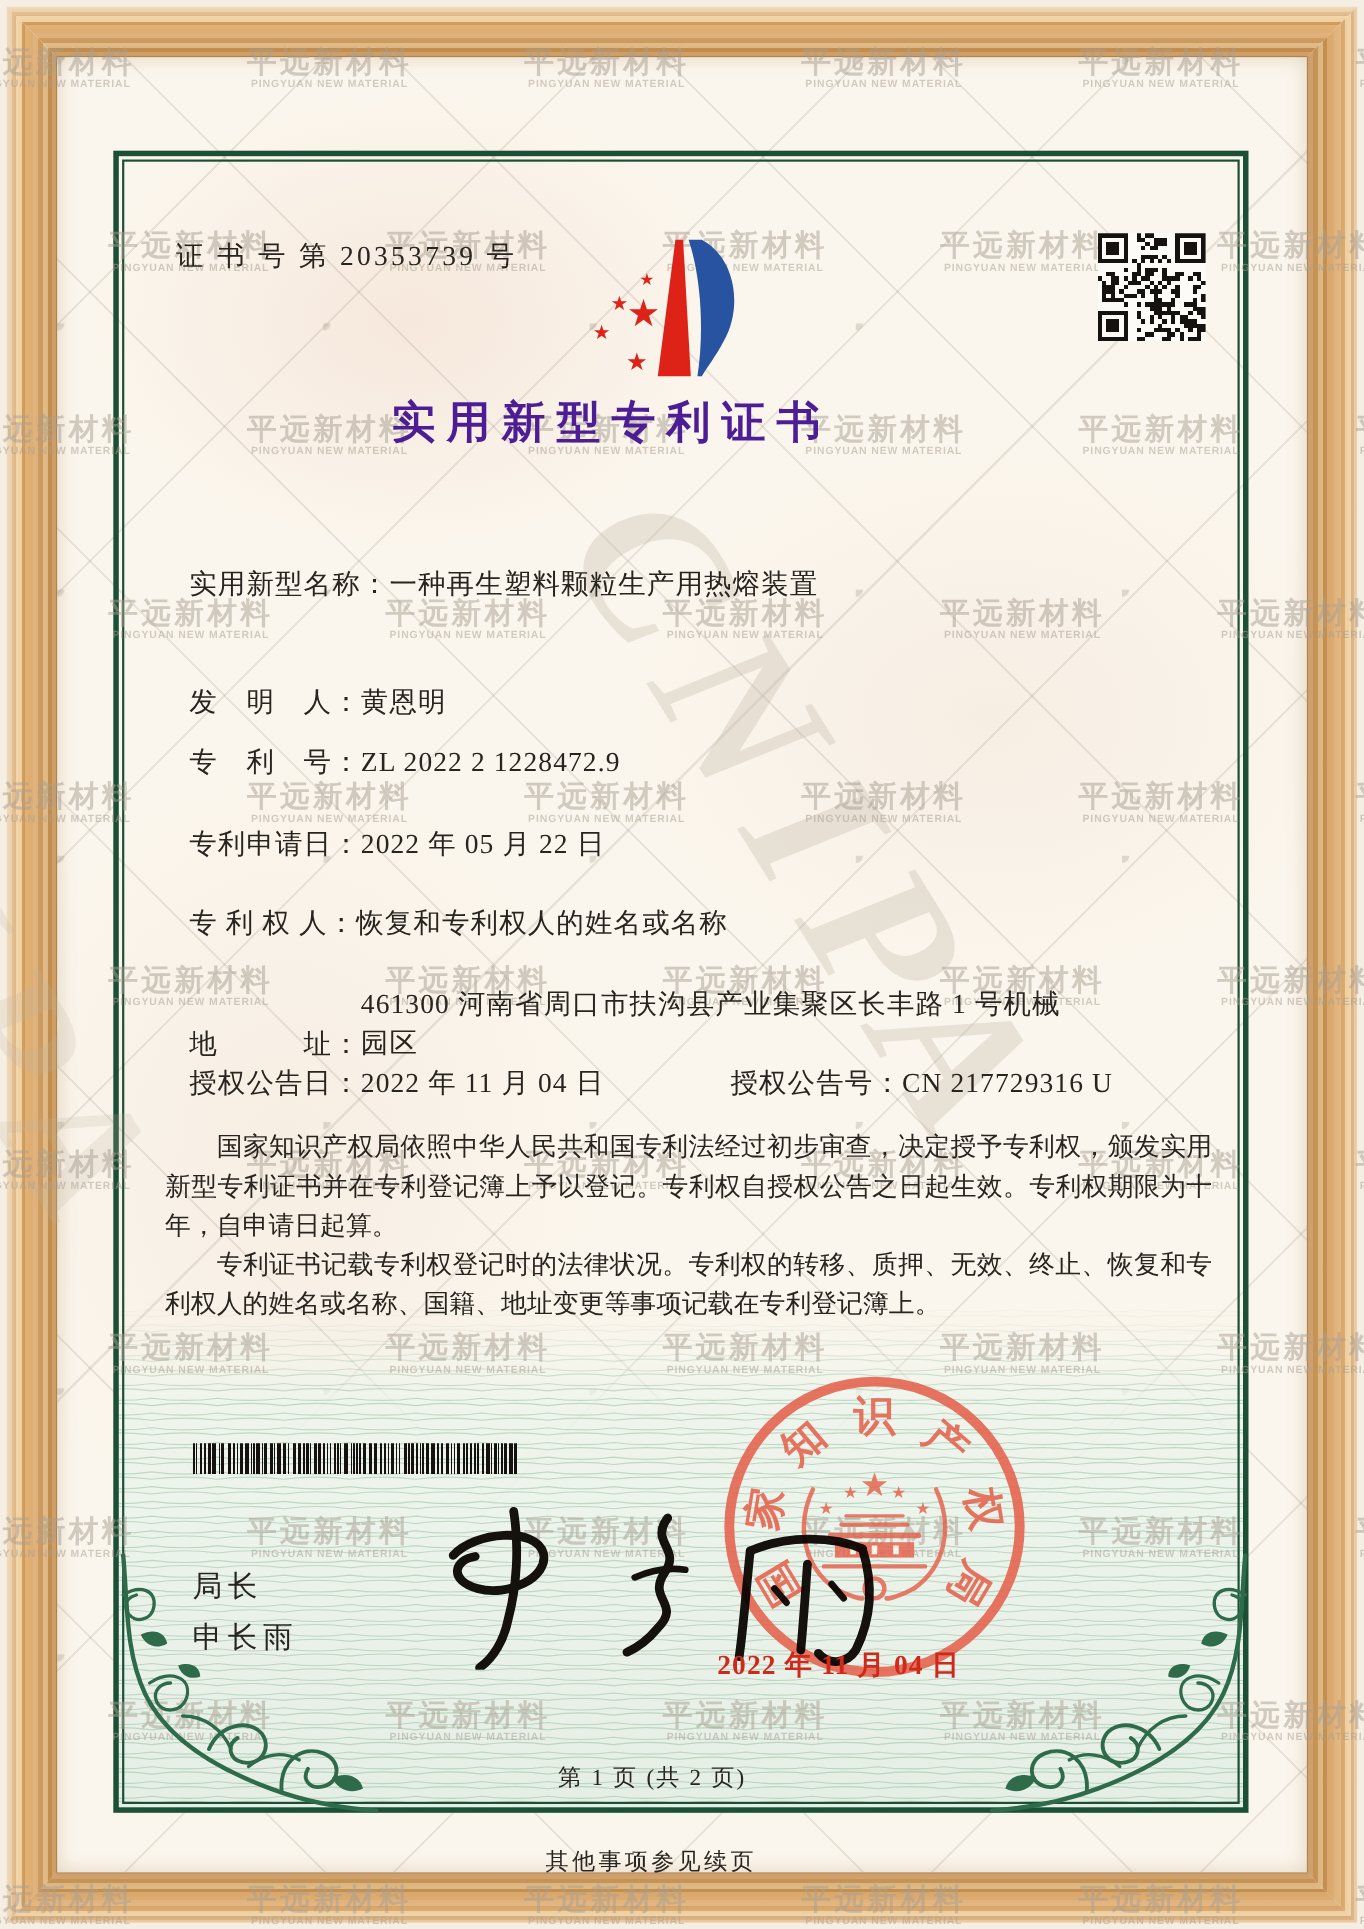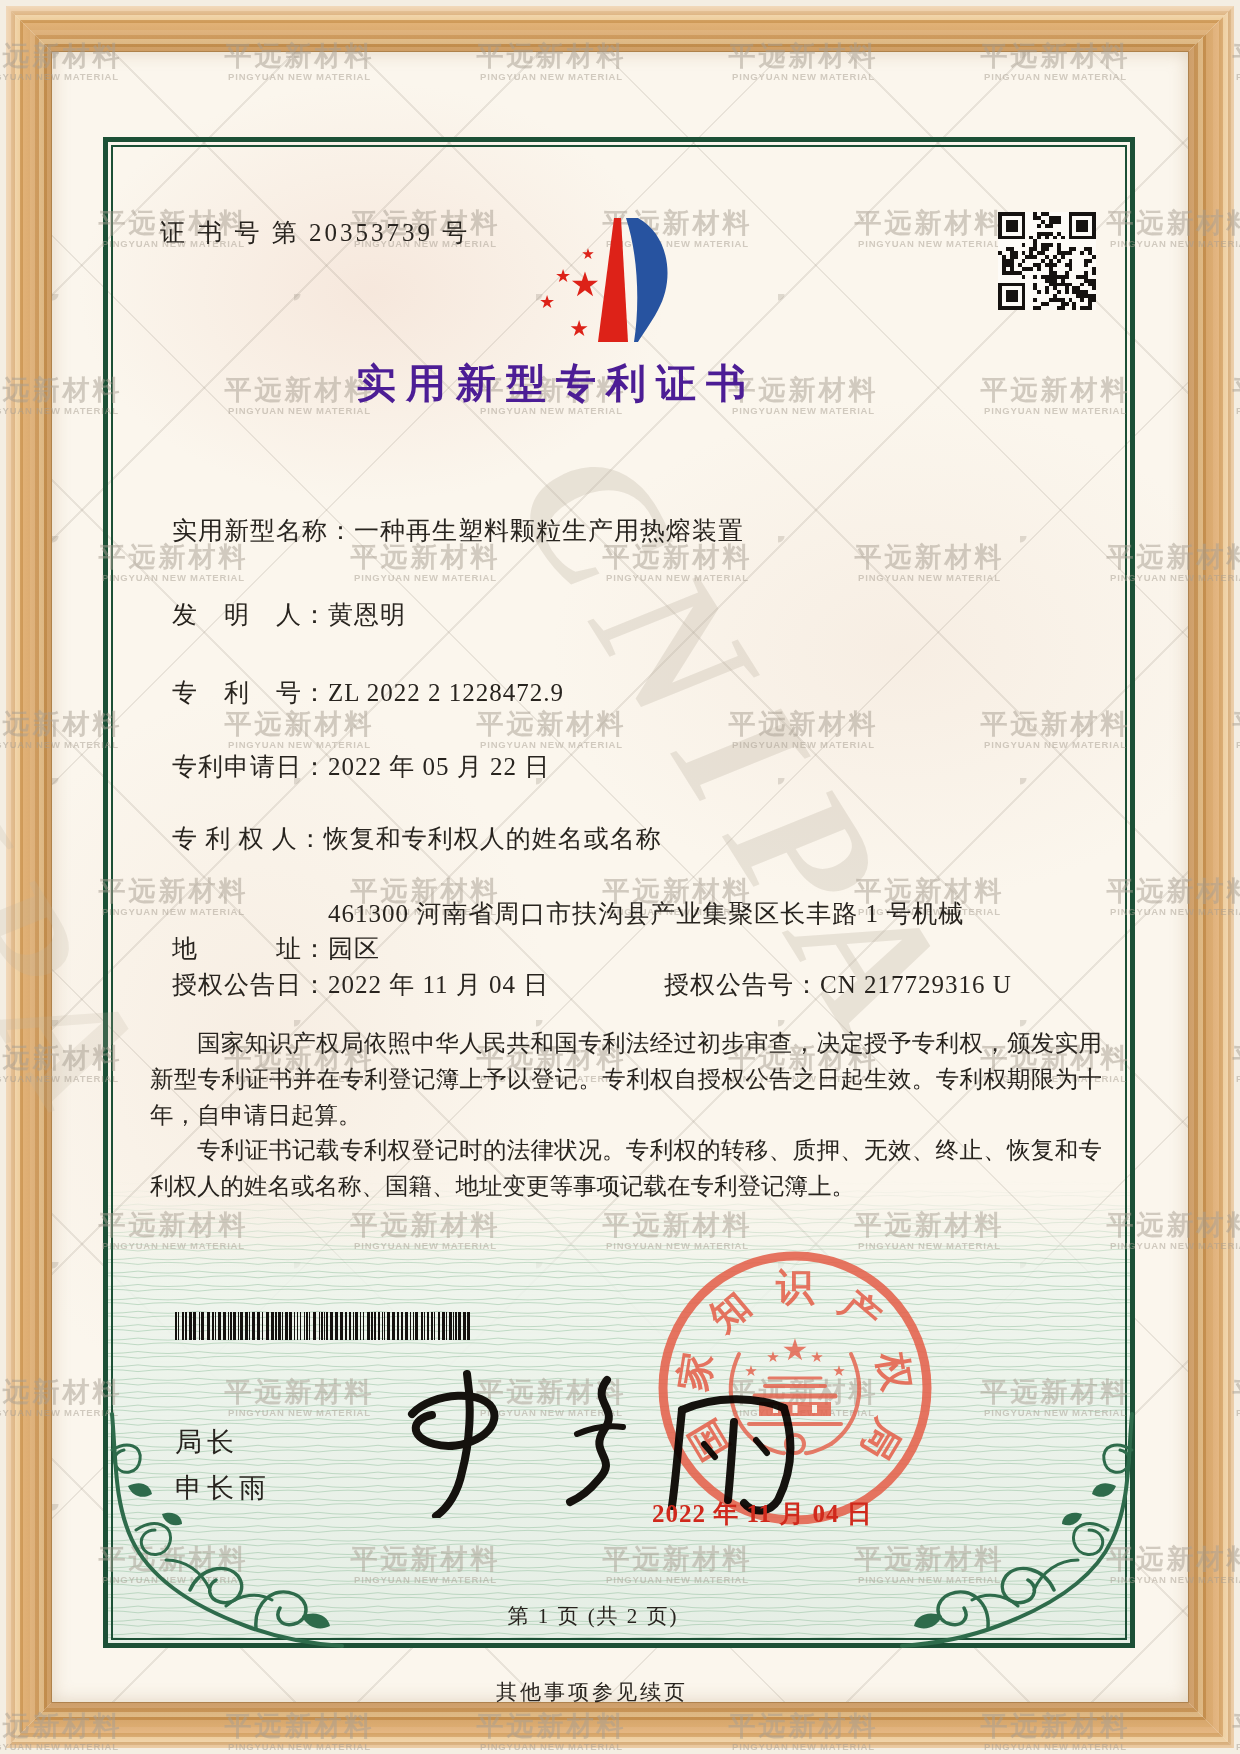--- a/index.html
+++ b/index.html
@@ -65,7 +65,7 @@
   .title{left:556px;top:356px;transform:translateX(-50%);font-size:40px;font-weight:bold;
      letter-spacing:10px;white-space:nowrap;color:#4c1d95;}
   .field{left:172px;font-size:25px;letter-spacing:1px;white-space:nowrap;}
-  .f-name{top:514px;} .f-inv{top:598px;} .f-pno{top:676px;} .f-fil{top:750px;}
+  .f-name{top:514px;} .f-inv{top:621px;} .f-pno{top:676px;} .f-fil{top:750px;}
   .f-pat{top:822px;} .f-gd{top:968px;} .f-gn{left:640px;top:968px;margin-left:24px;}
   .f-addr{top:896px;display:flex;white-space:normal;}
   .f-addr .lab{white-space:pre;flex:0 0 auto;margin-top:36px;}

